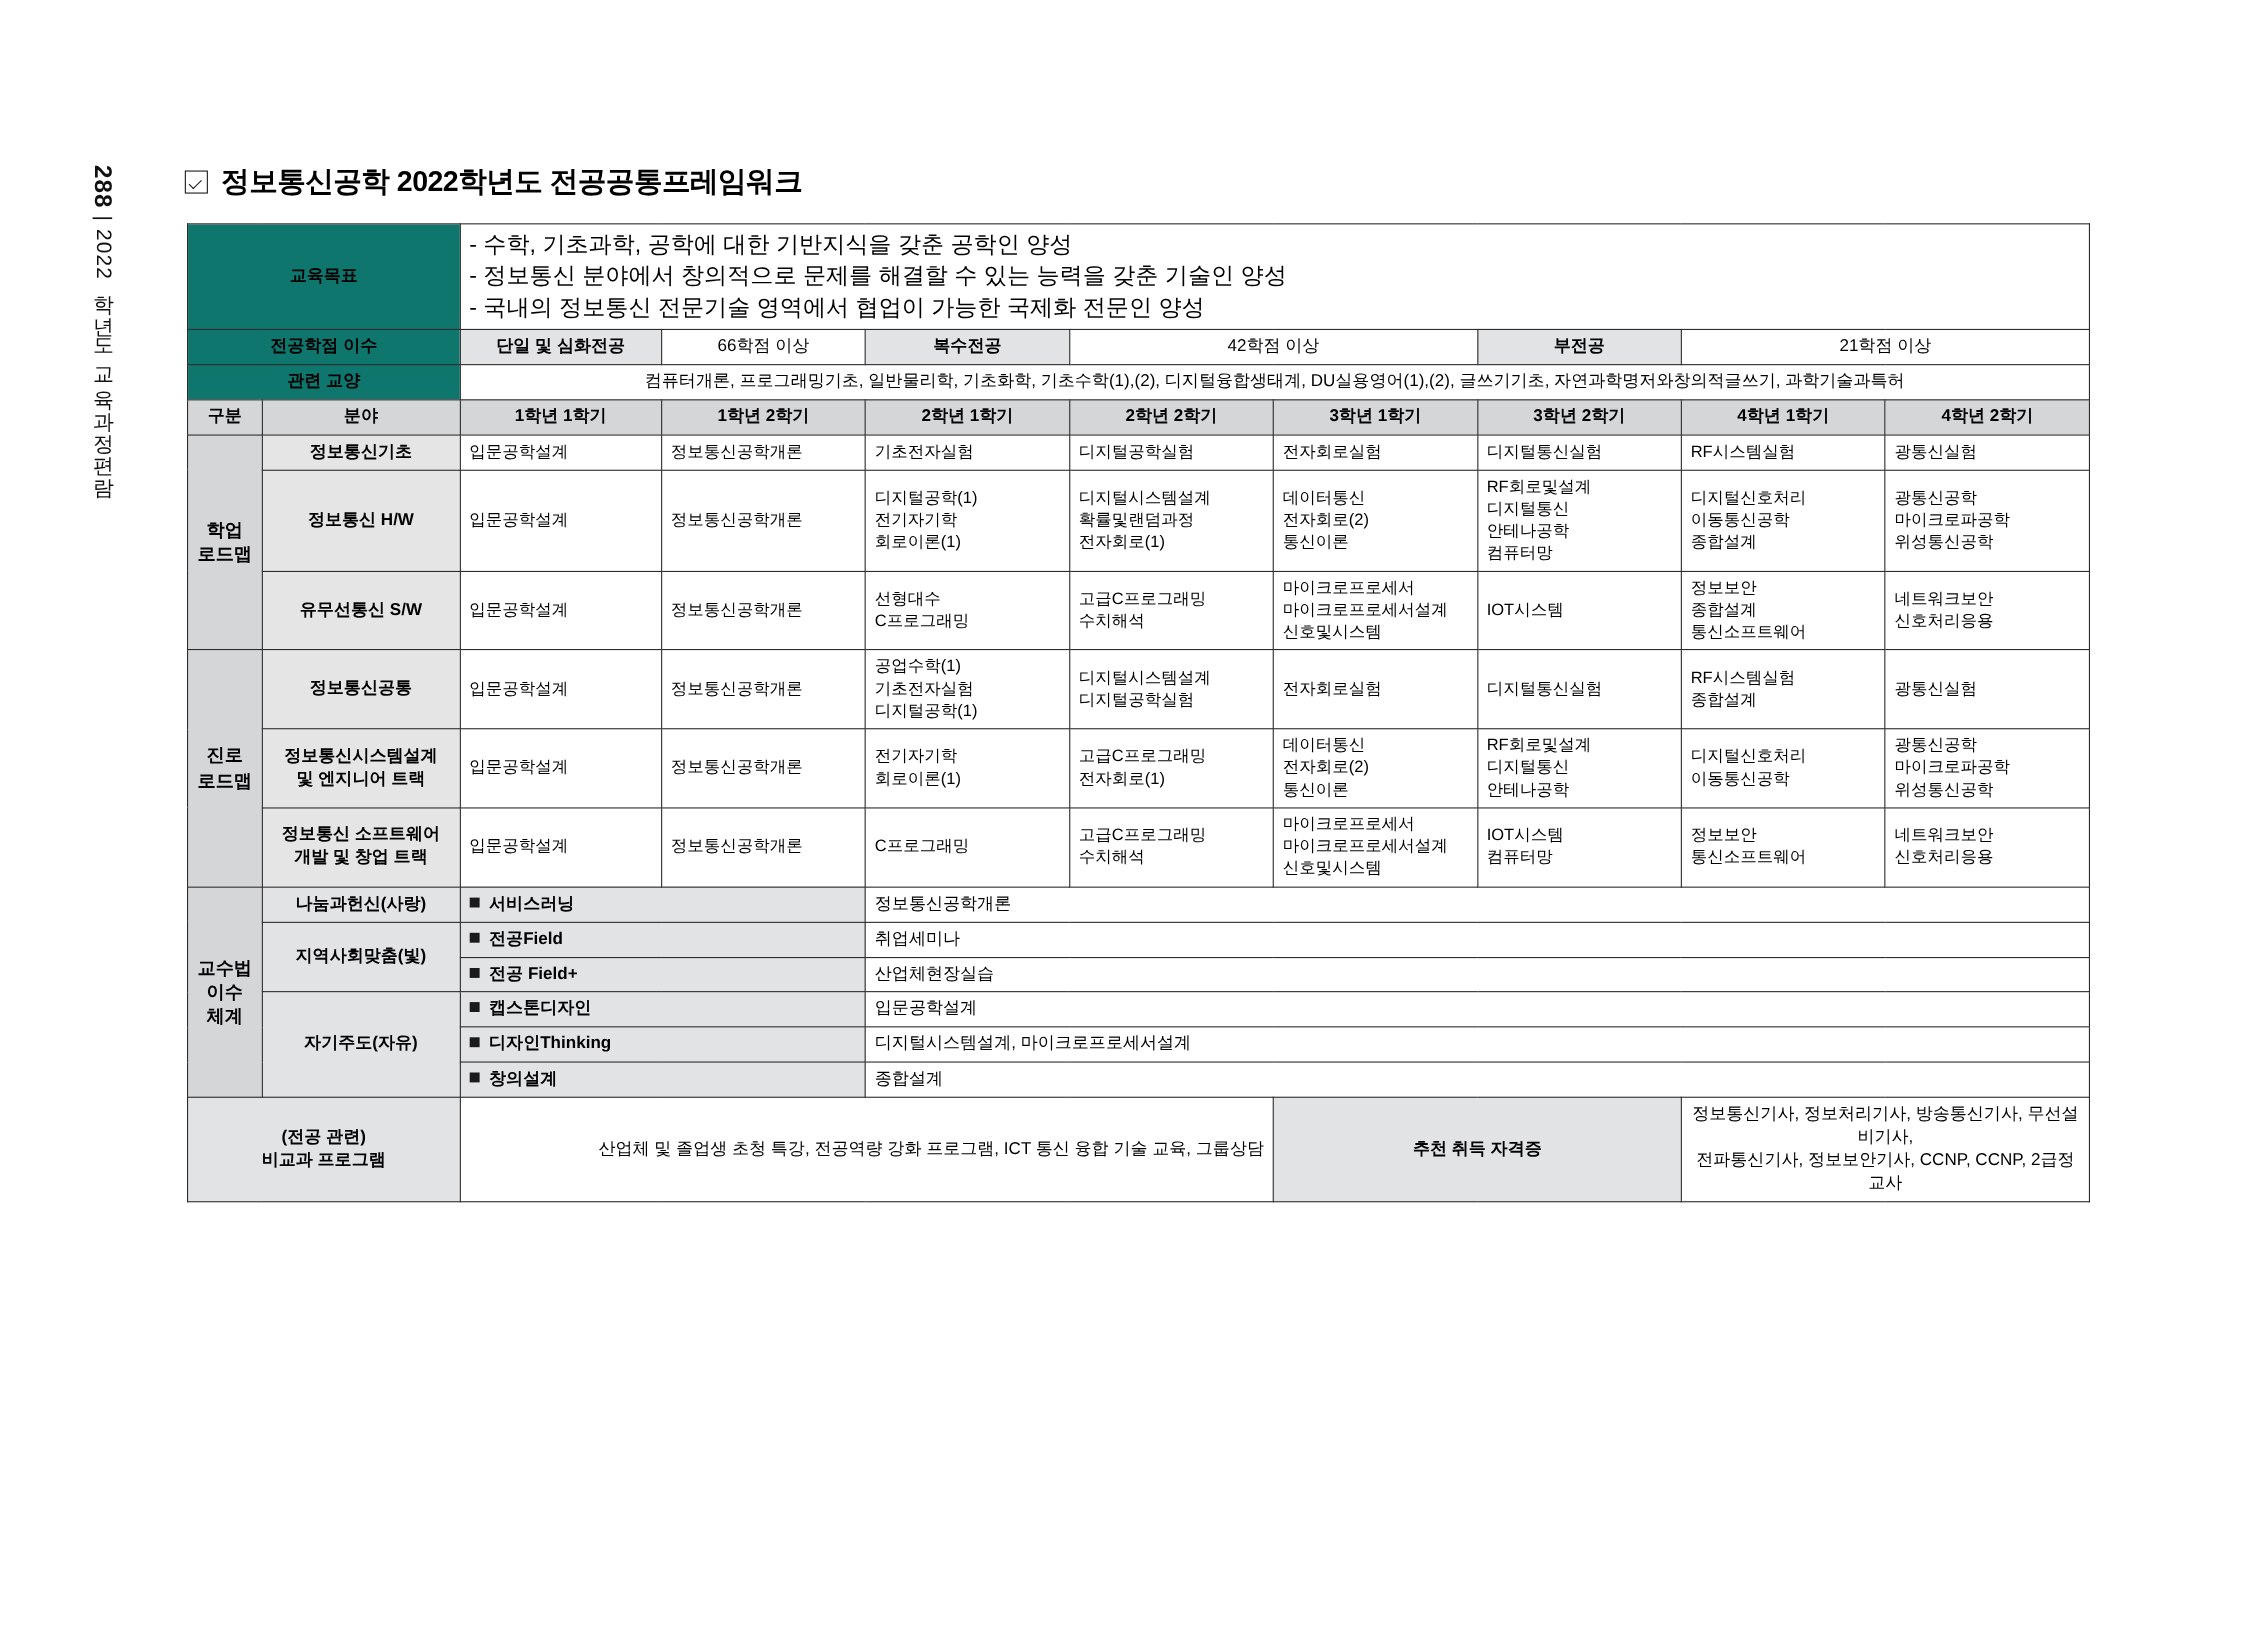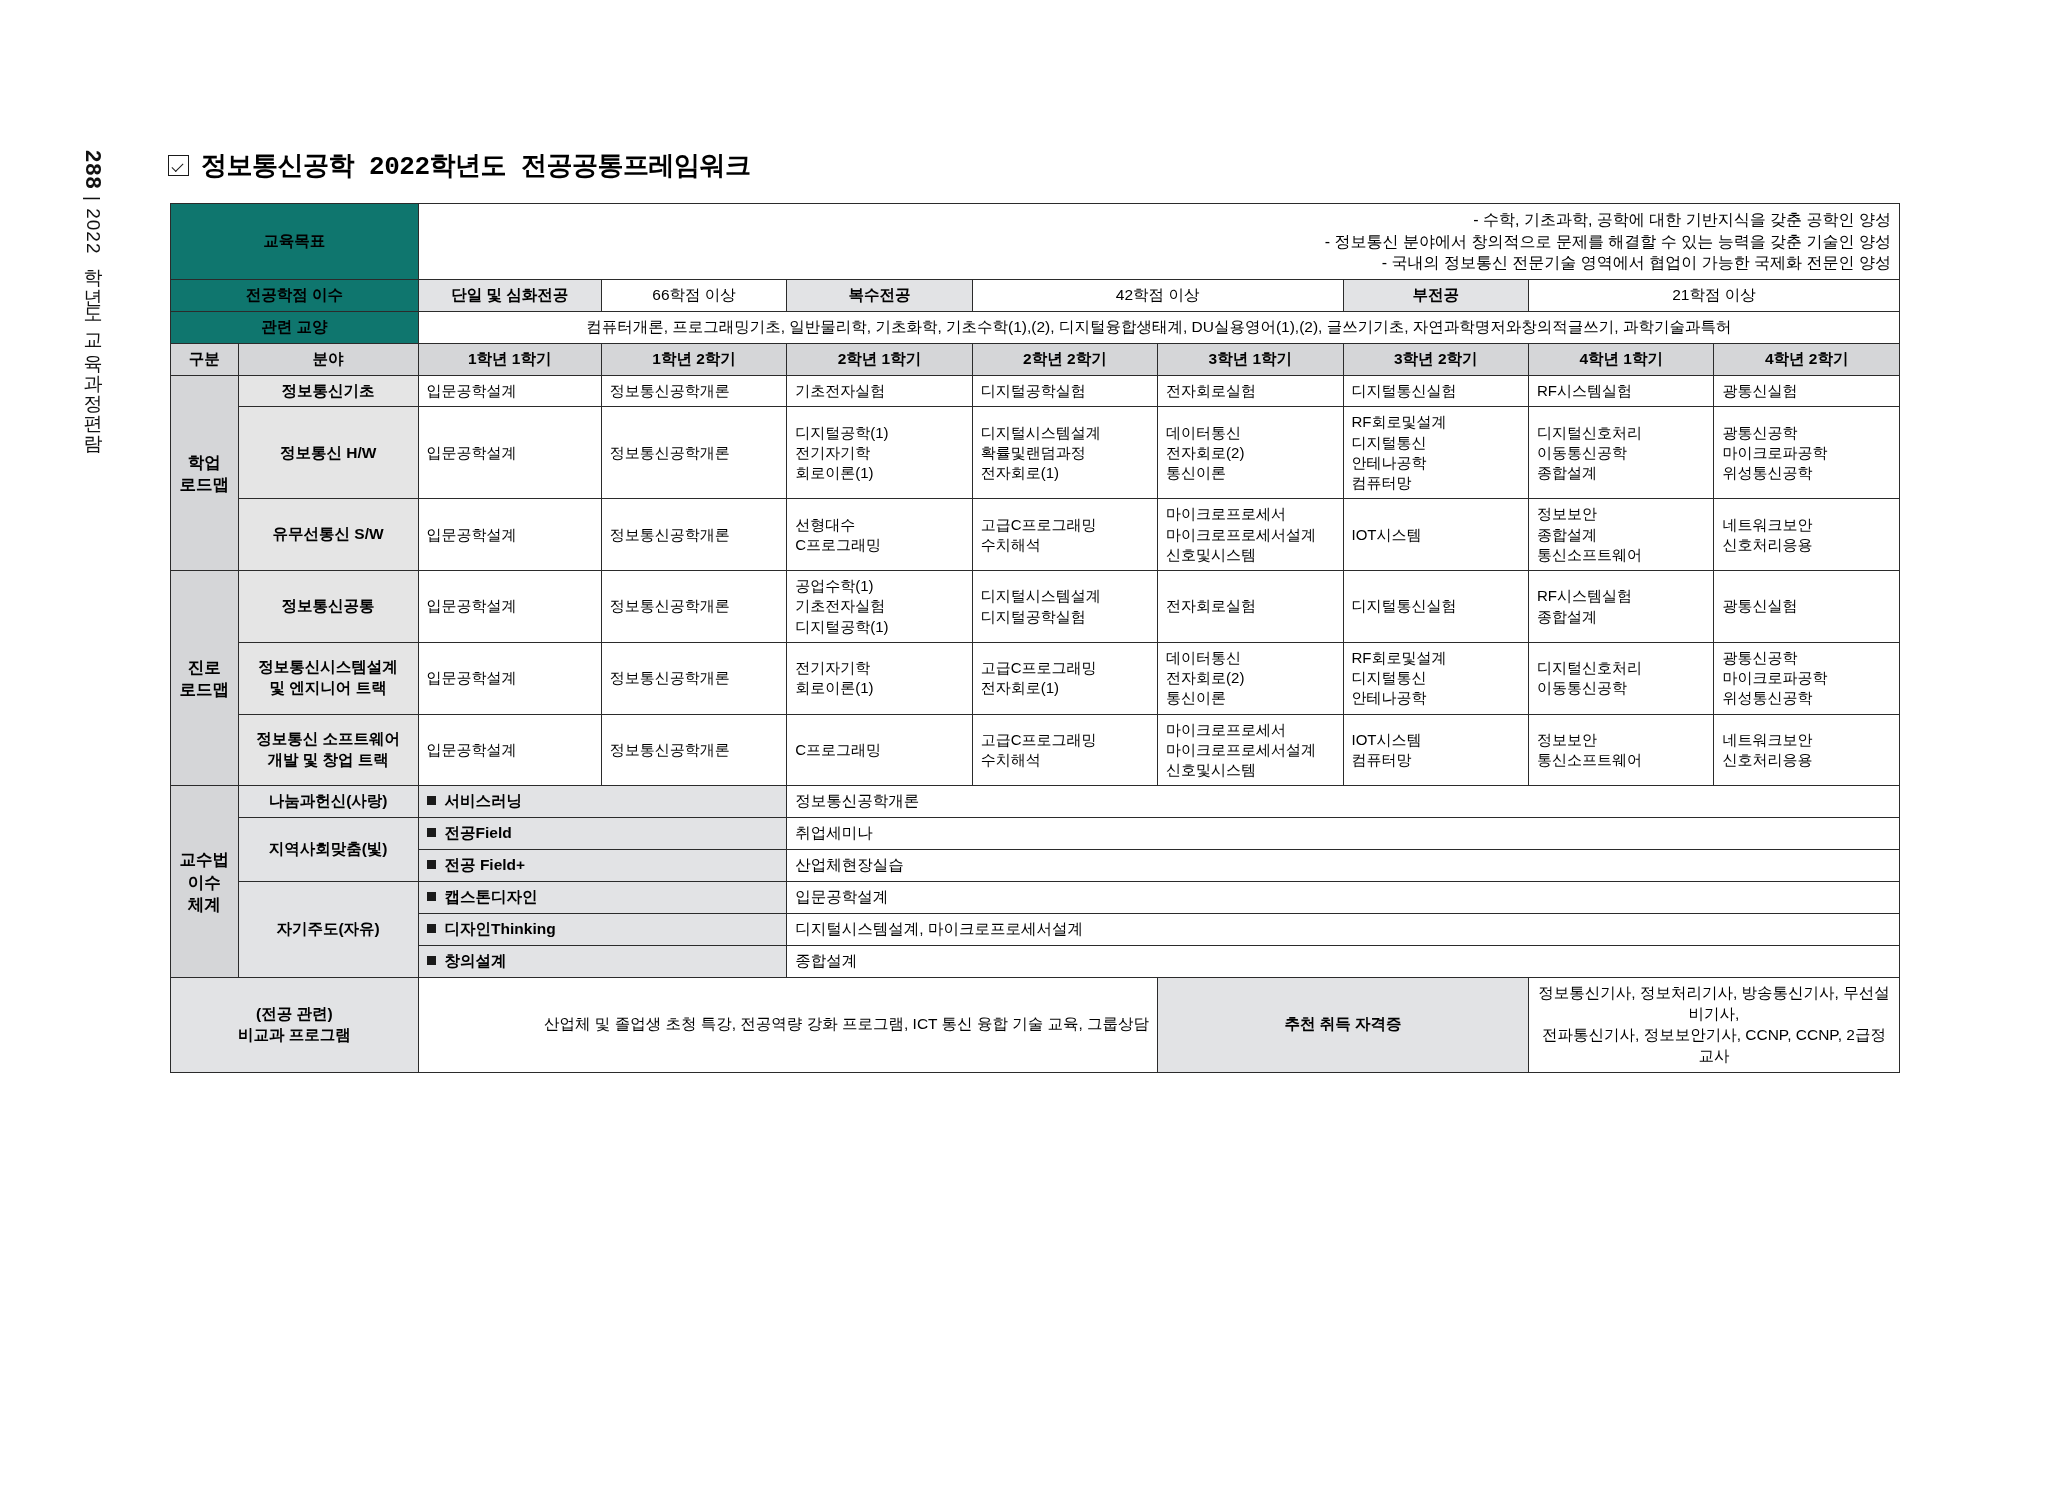--- a/index.html
+++ b/index.html
@@ -53,7 +53,6 @@
     display: flex;
     align-items: center;
     gap: 12px;
-    font-family: Liberation Mono, monospace;
   }
   .title-check {
     display: inline-block;

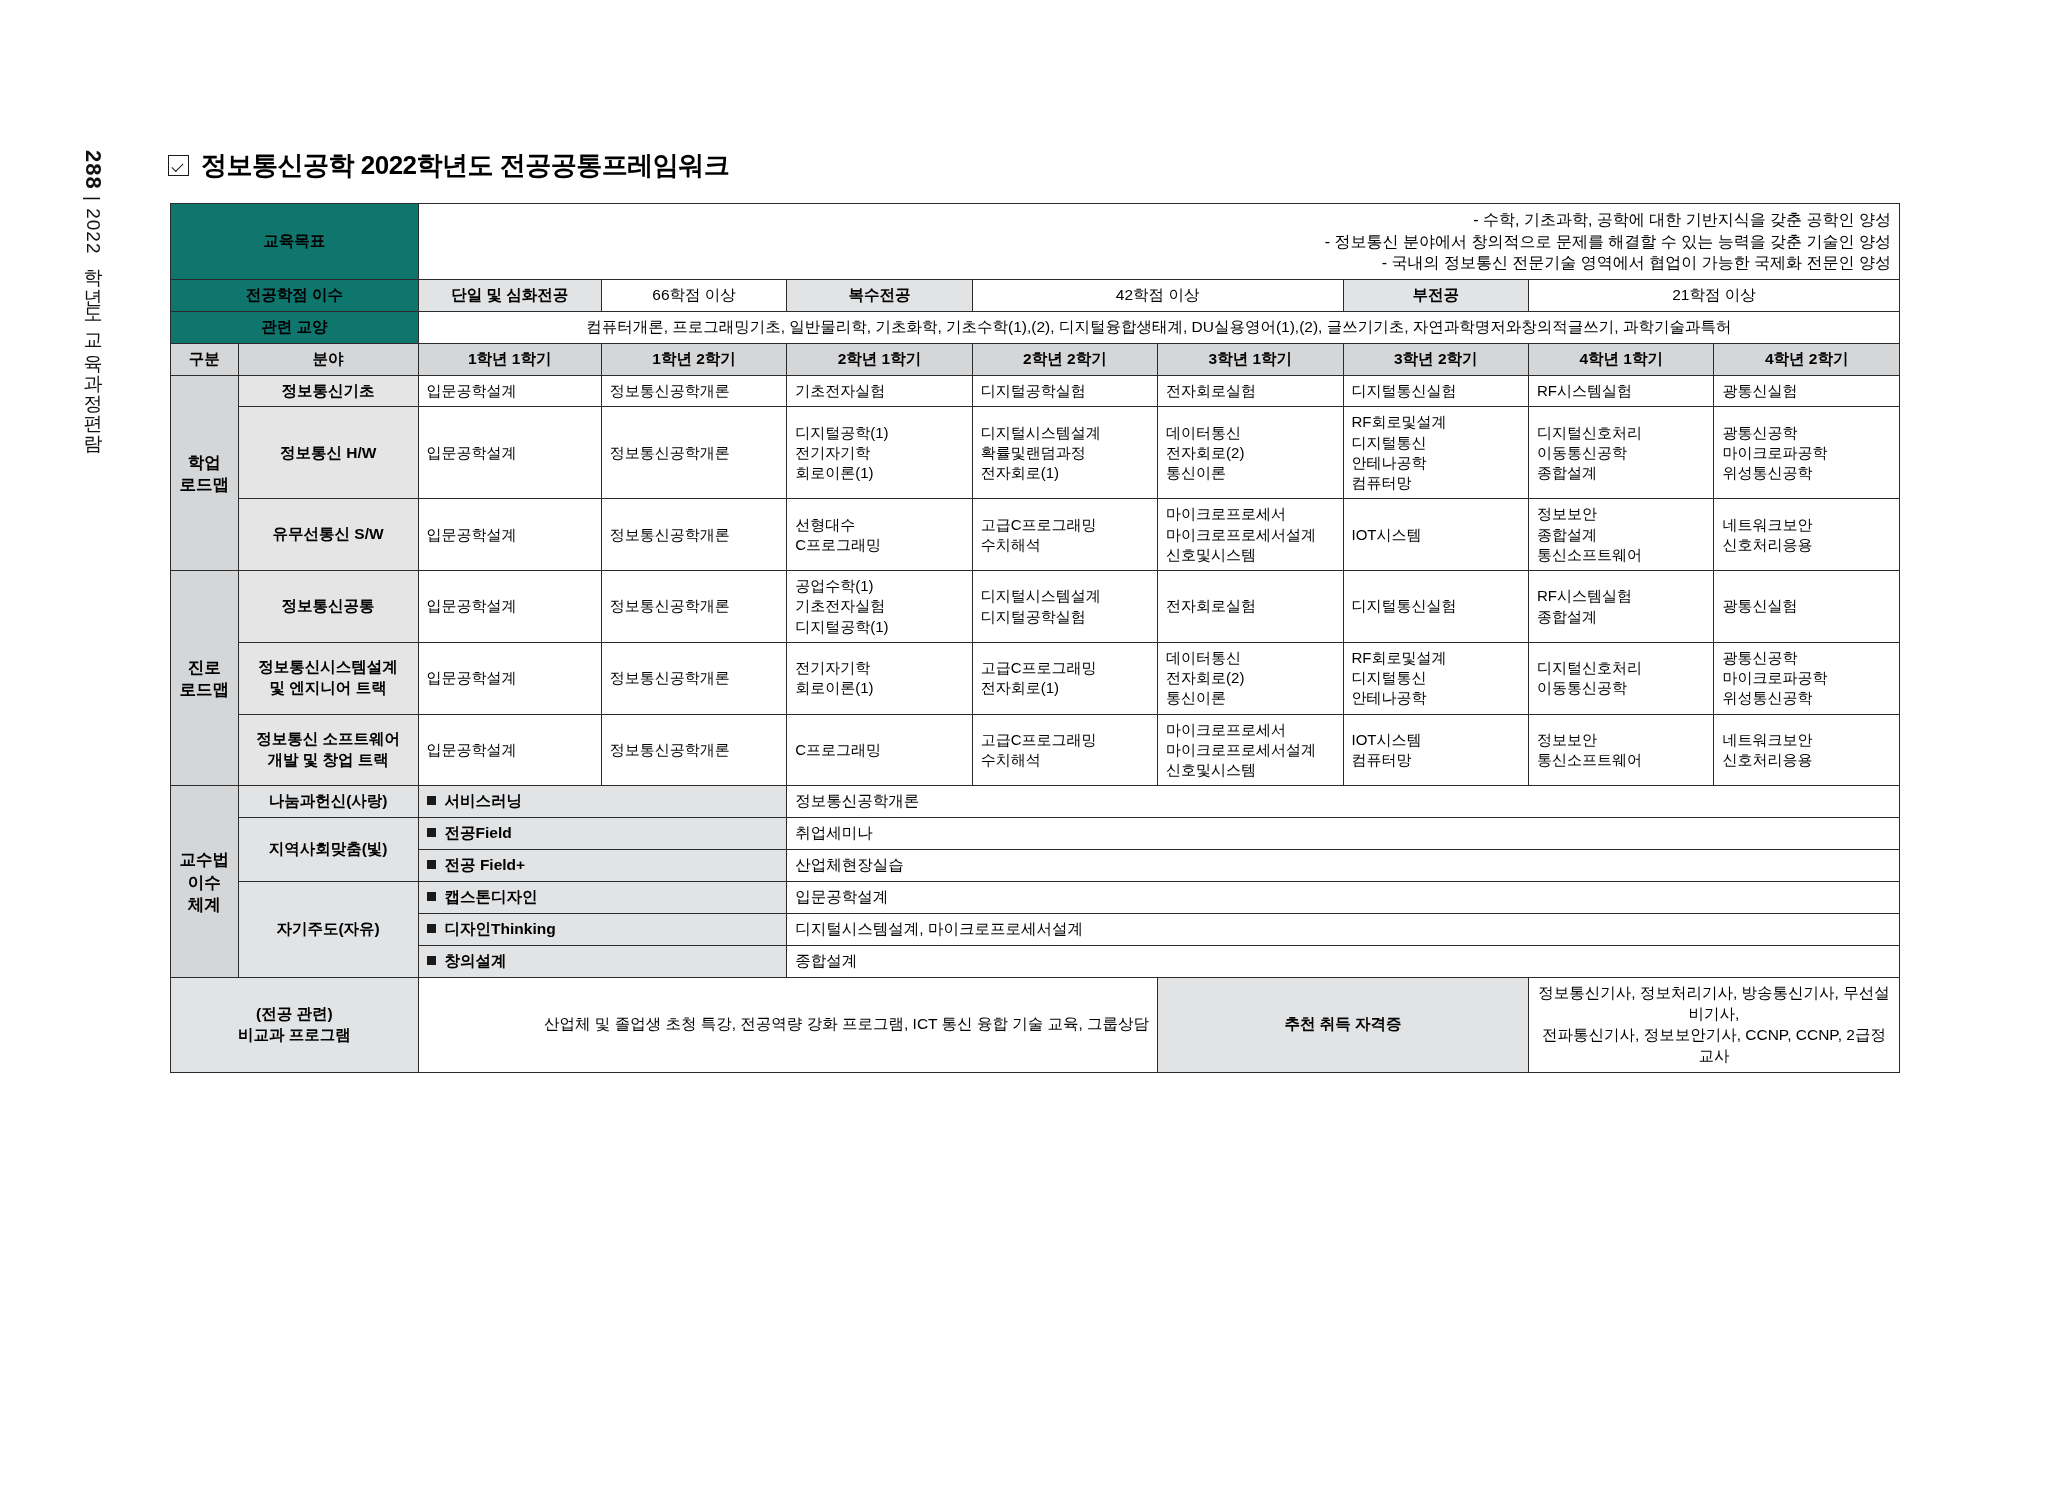--- a/index.html
+++ b/index.html
@@ -103,10 +103,10 @@
   .bold { font-weight: bold; }
 
   .goal-cell {
-    text-align: right;
+    text-align: left;
     padding: 10px 14px;
     line-height: 1.75;
-    font-size: 16px;
+    font-size: 21px;
     margin-top: 28px;
   }
   .hdr-row td {

